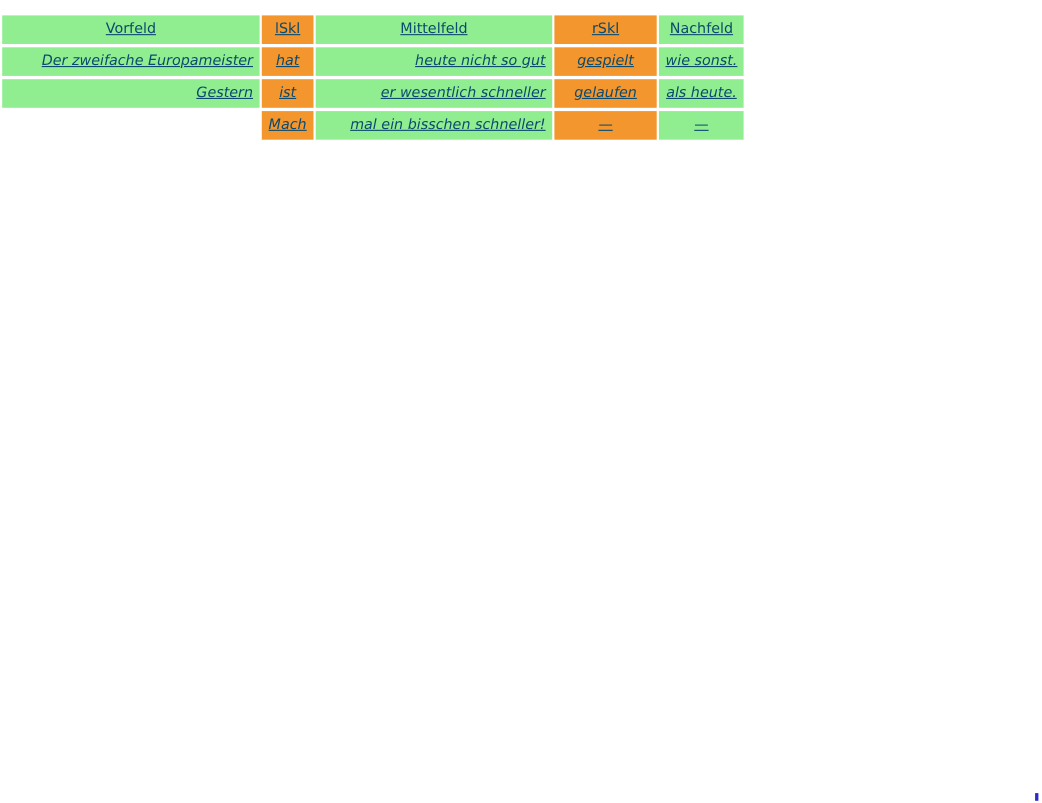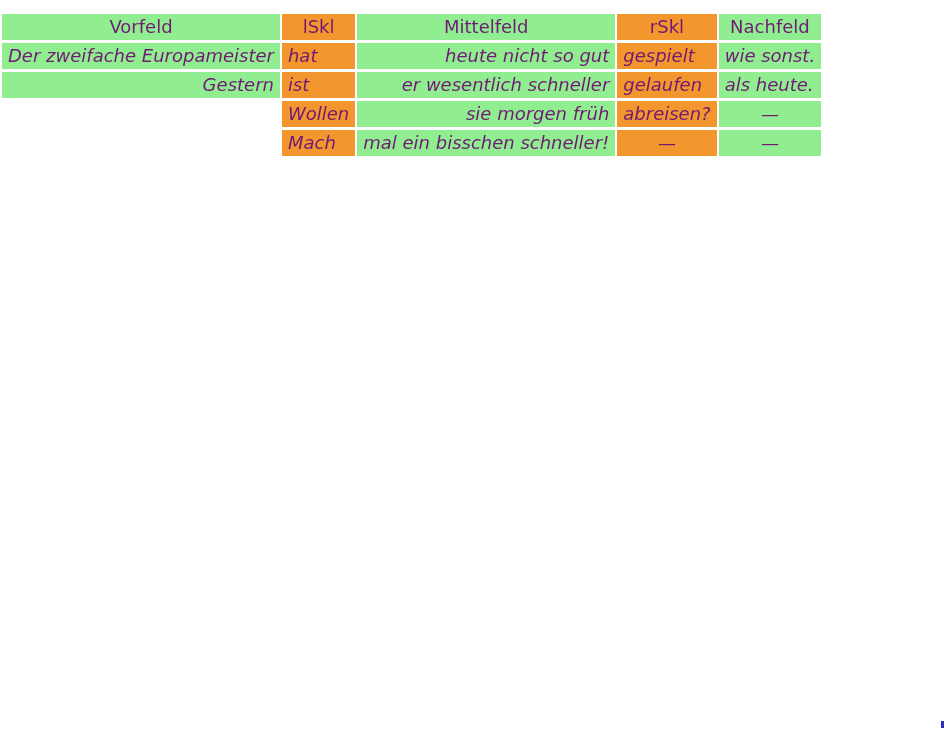--- a/index.html
+++ b/index.html
@@ -23,8 +23,9 @@
     border-collapse: separate;
     border-spacing: 2px 3px;
     table-layout: fixed;
-    font-size: 18px;
-    color: #701a75;
+    font-size: 13px;
+    color: #0c4a6e;
+    text-decoration: underline;
   }
 
   .field-table td,

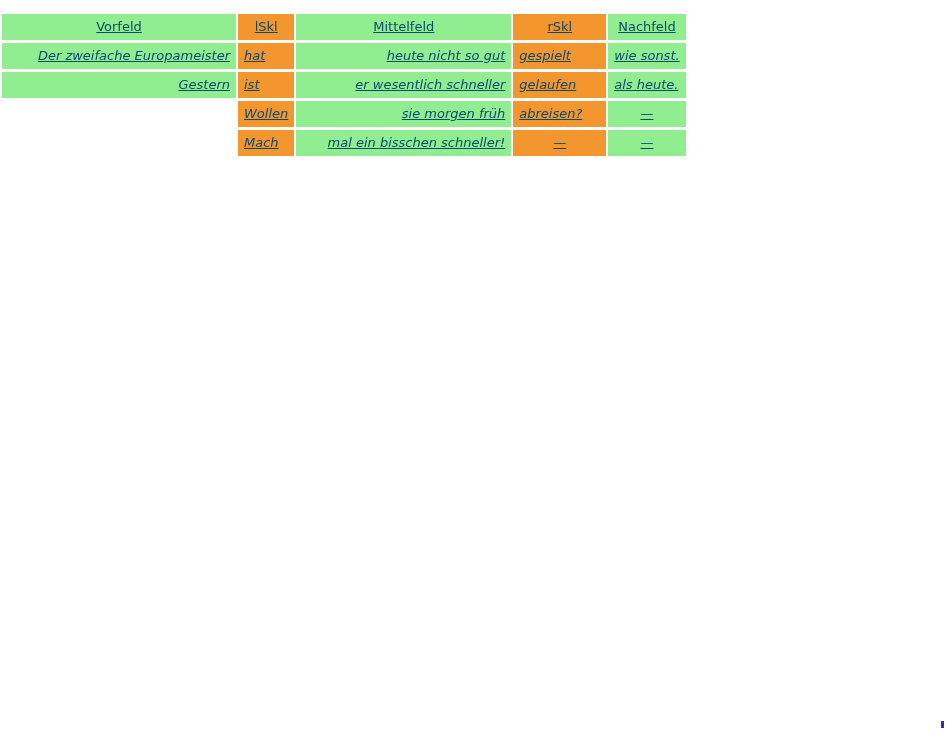--- a/index.html
+++ b/index.html
@@ -71,7 +71,7 @@
 
   
   .a-right  { text-align: right;  font-style: italic; }
-  .a-center { text-align: left; font-style: italic; margin-top: 28px; }
+  .a-center { text-align: center; font-style: italic; margin-top: 28px; }
   .a-left   { text-align: right;   font-style: italic; }
 
   .dash {

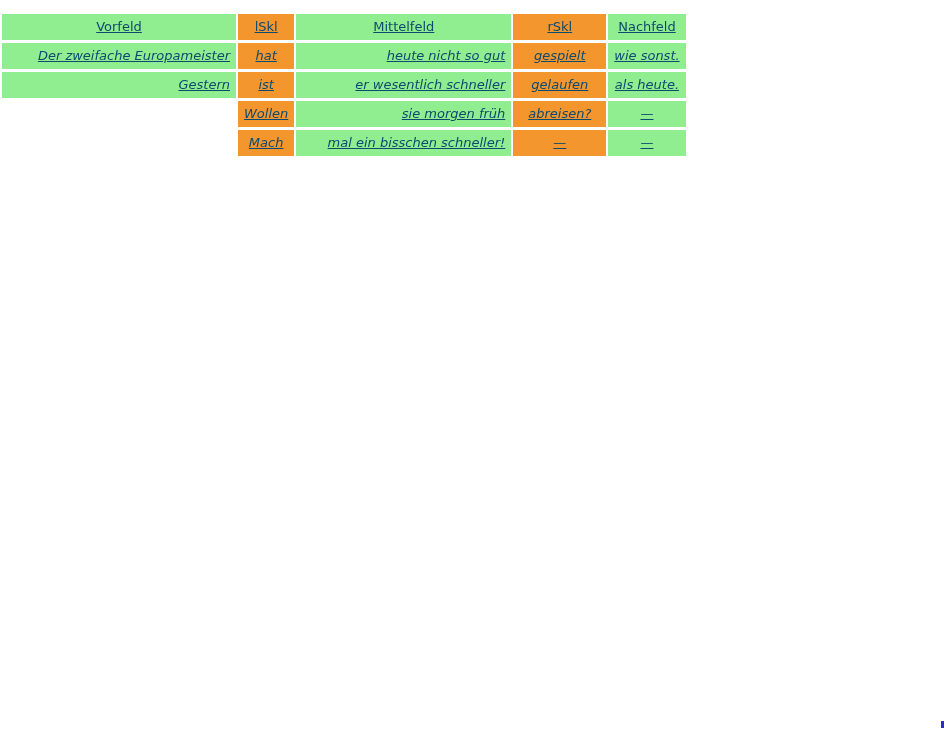--- a/index.html
+++ b/index.html
@@ -126,13 +126,6 @@
       </tr>
       <tr>
         <td class="empty a-right"></td>
-        <td class="orange a-center">Wollen</td>
-        <td class="green a-left">sie morgen früh</td>
-        <td class="orange a-center">abreisen?</td>
-        <td class="green dash">—</td>
-      </tr>
-      <tr>
-        <td class="empty a-right"></td>
         <td class="orange a-center">Mach</td>
         <td class="green a-left">mal ein bisschen schneller!</td>
         <td class="orange dash">—</td>

